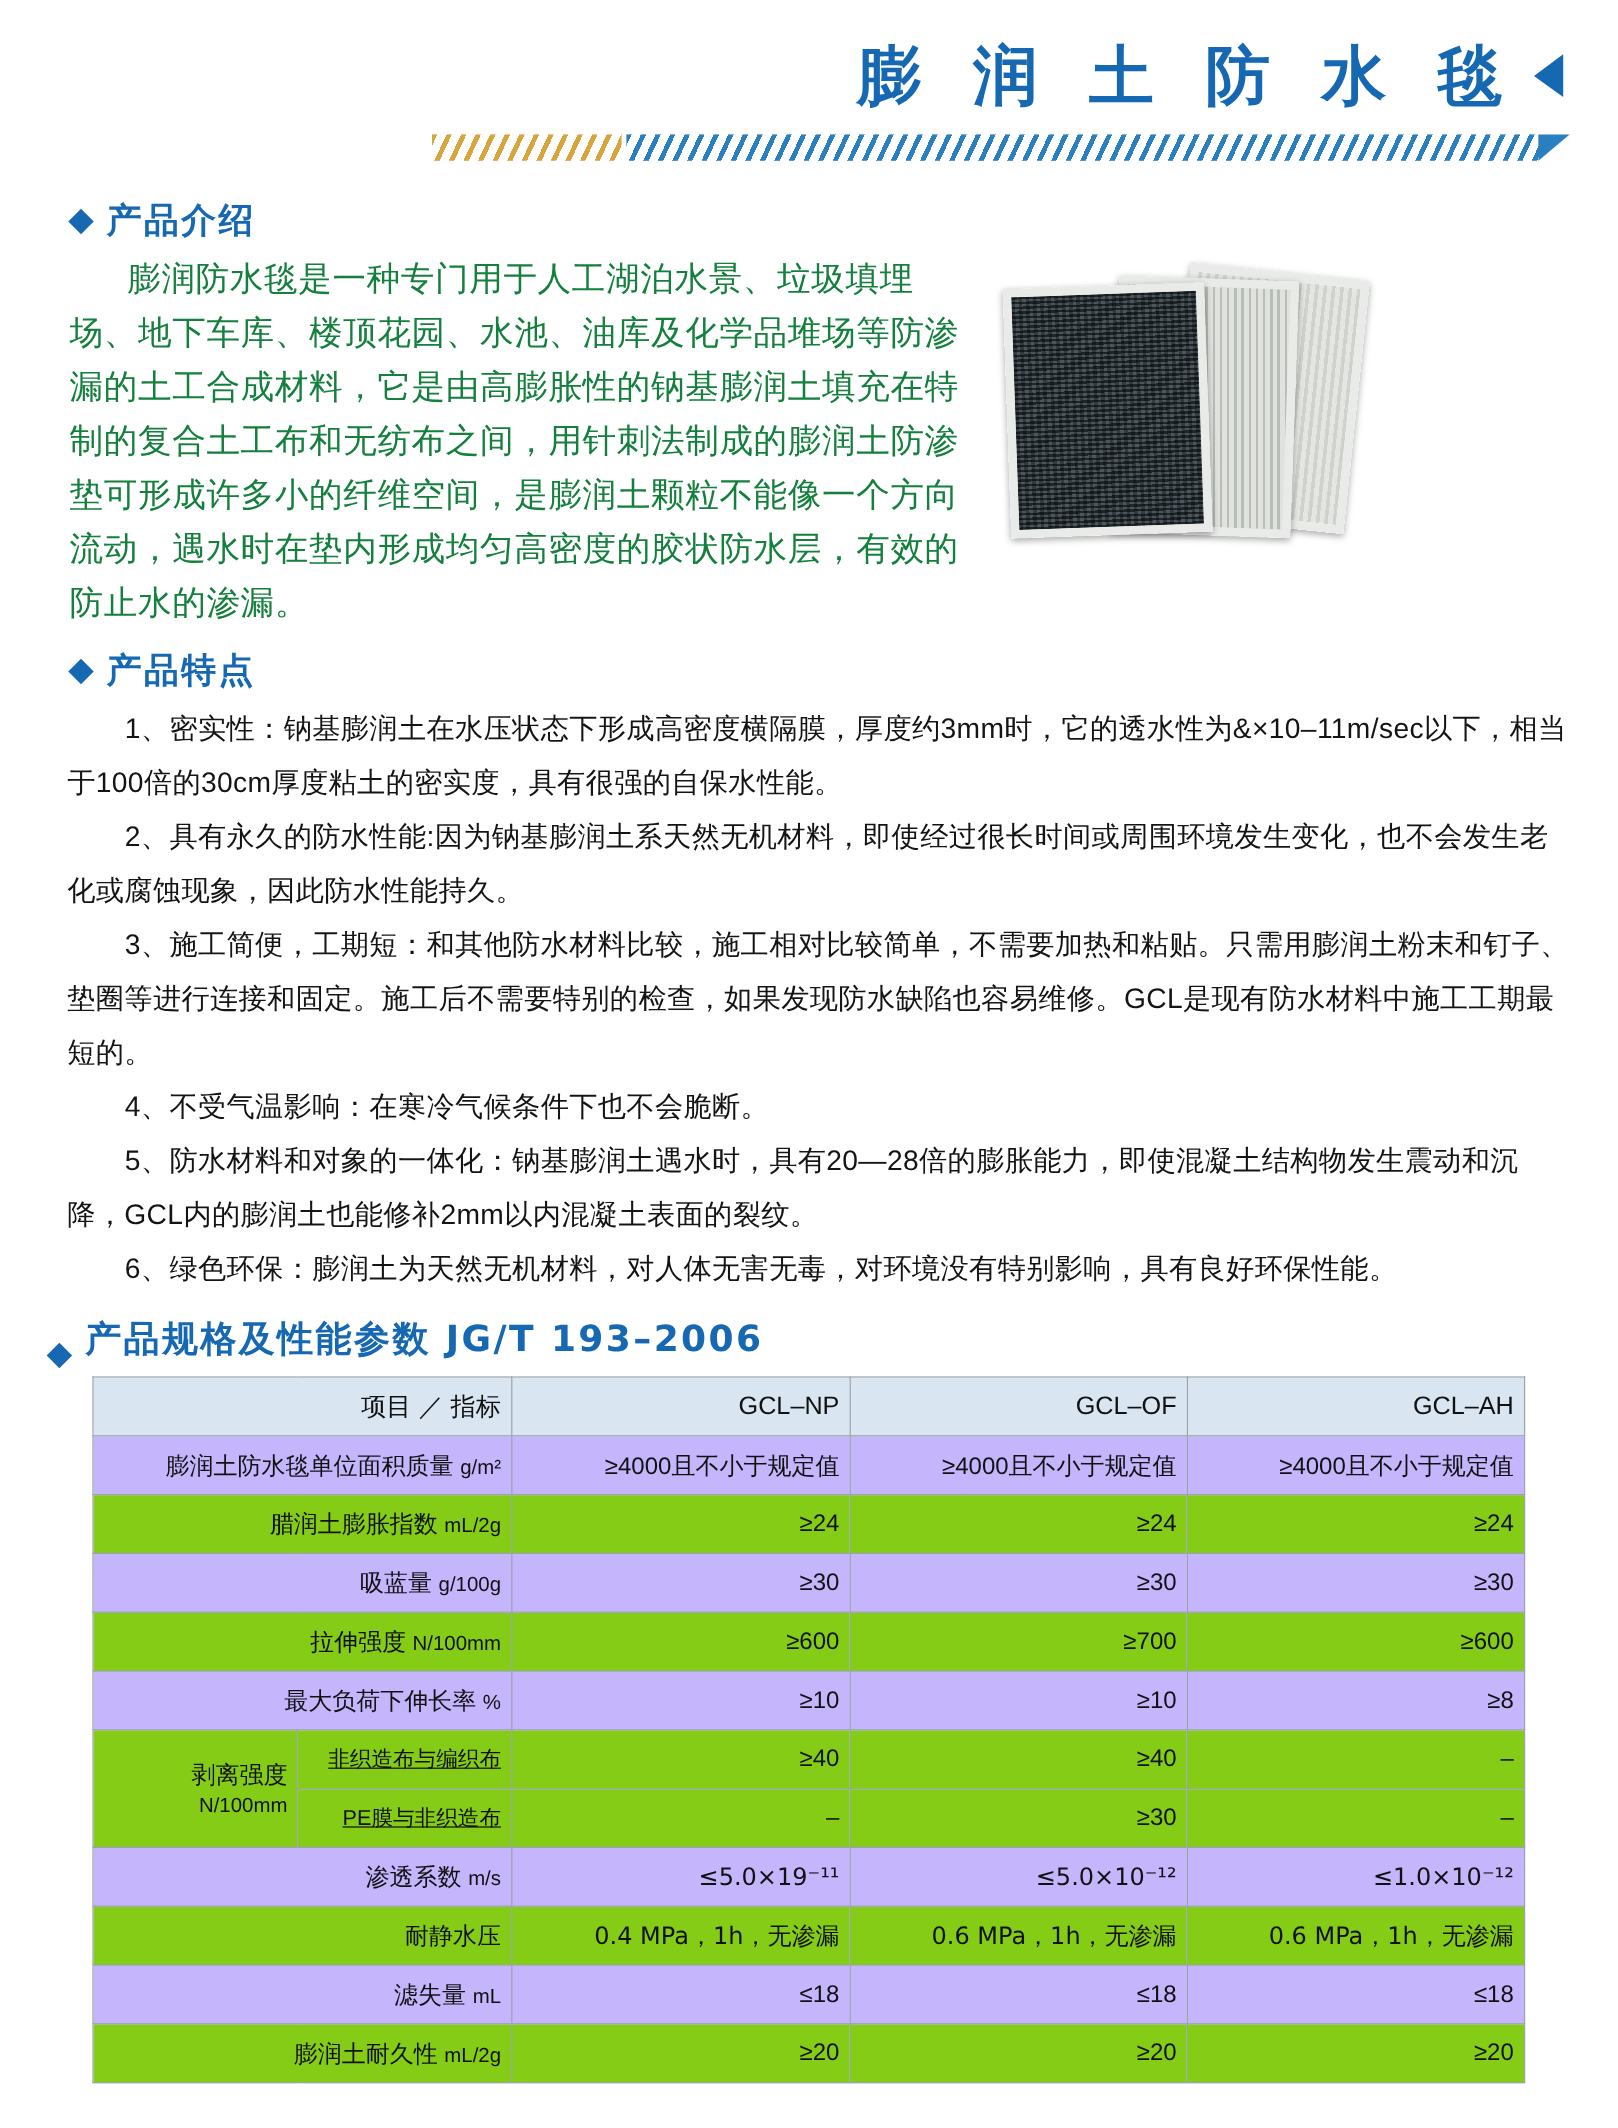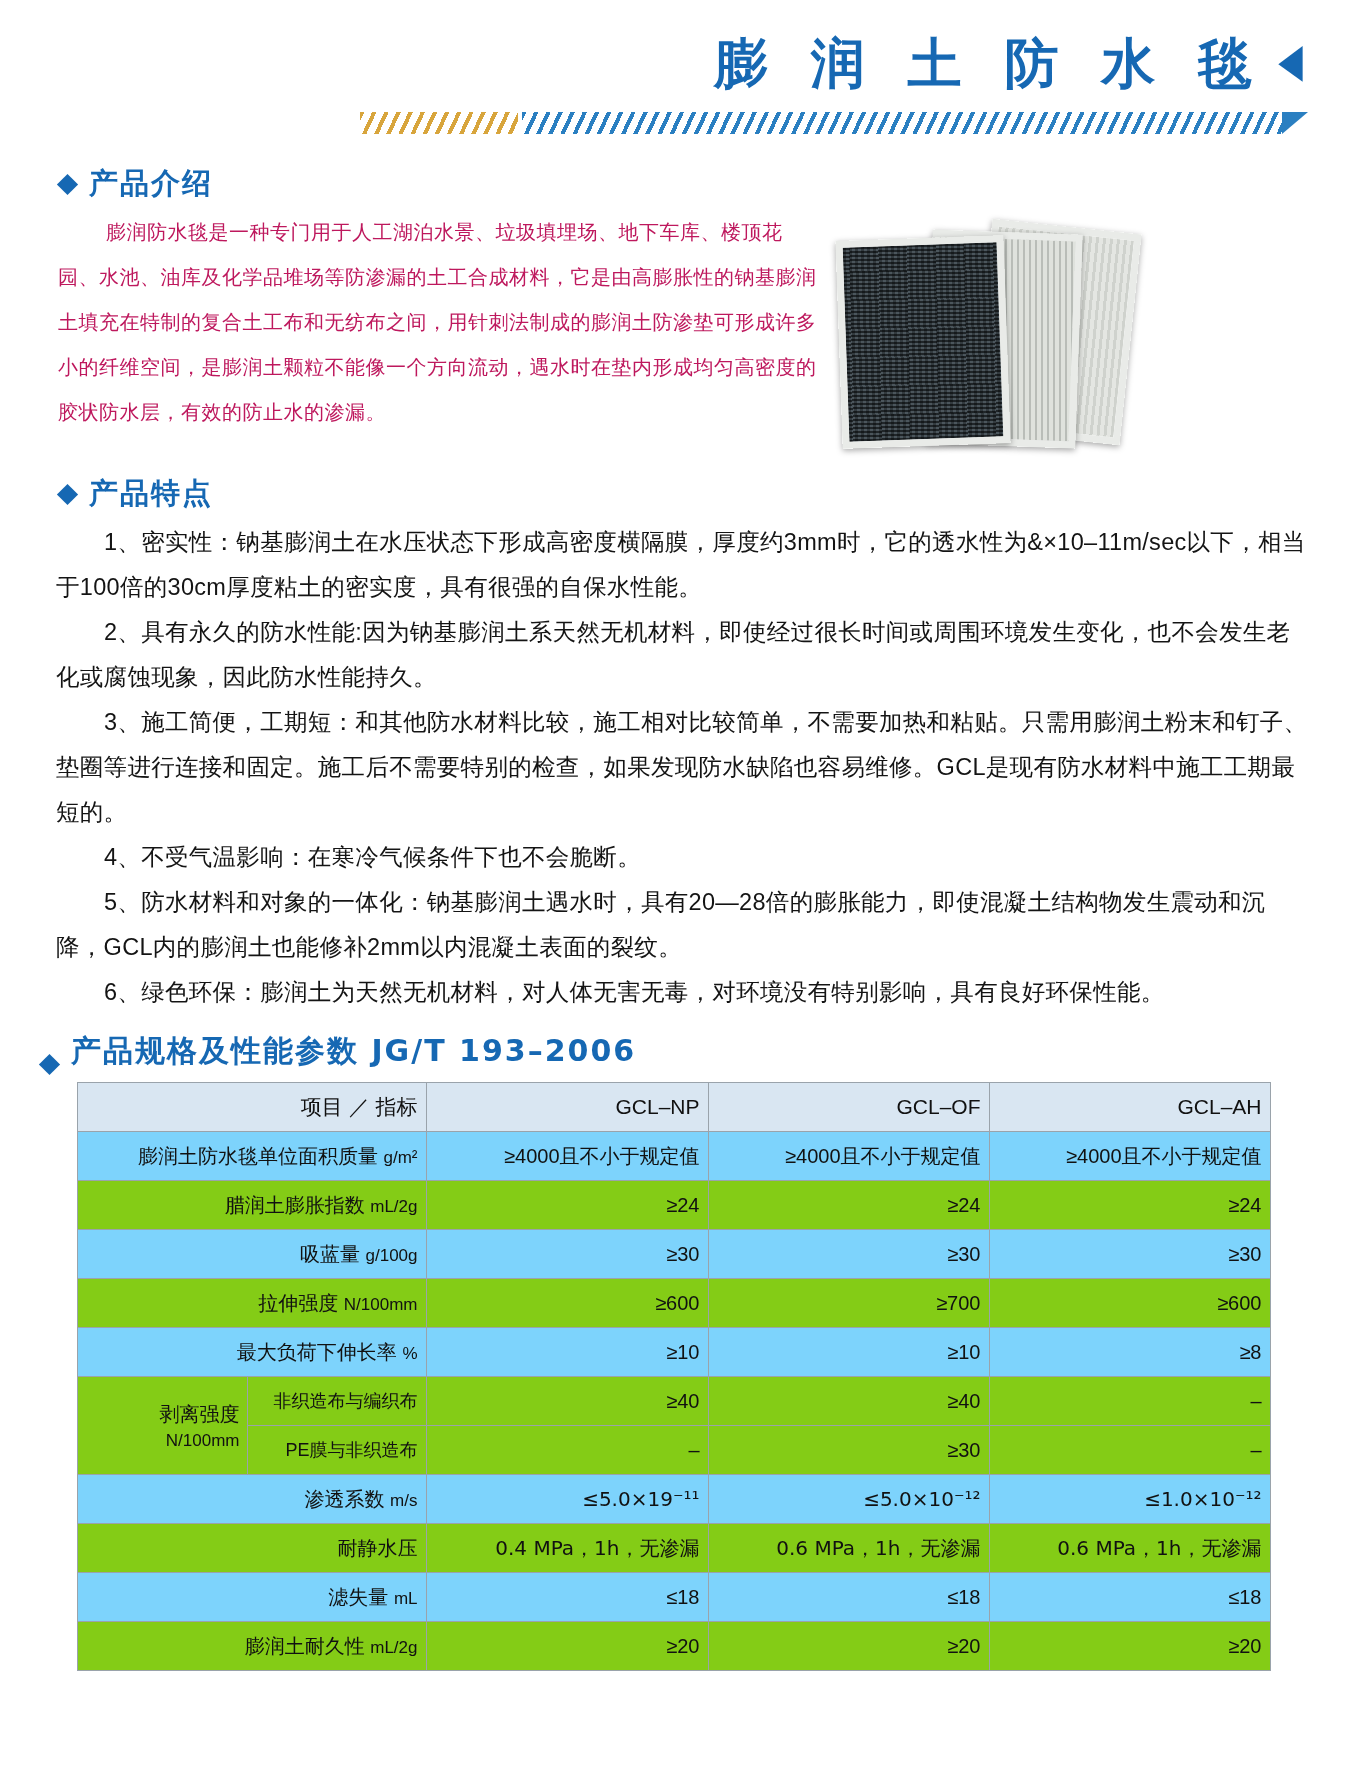--- a/index.html
+++ b/index.html
@@ -101,12 +101,12 @@
     min-height: 250px;
   }
   .intro-text {
-    font-size: 20px;
+    font-size: 28px;
     line-height: 45px;
     text-indent: 48px;
     width: 760px;
     letter-spacing: 0.5px;
-    color: #be185d;
+    color: #15803d;
   }
   .product-photo {
     position: absolute;

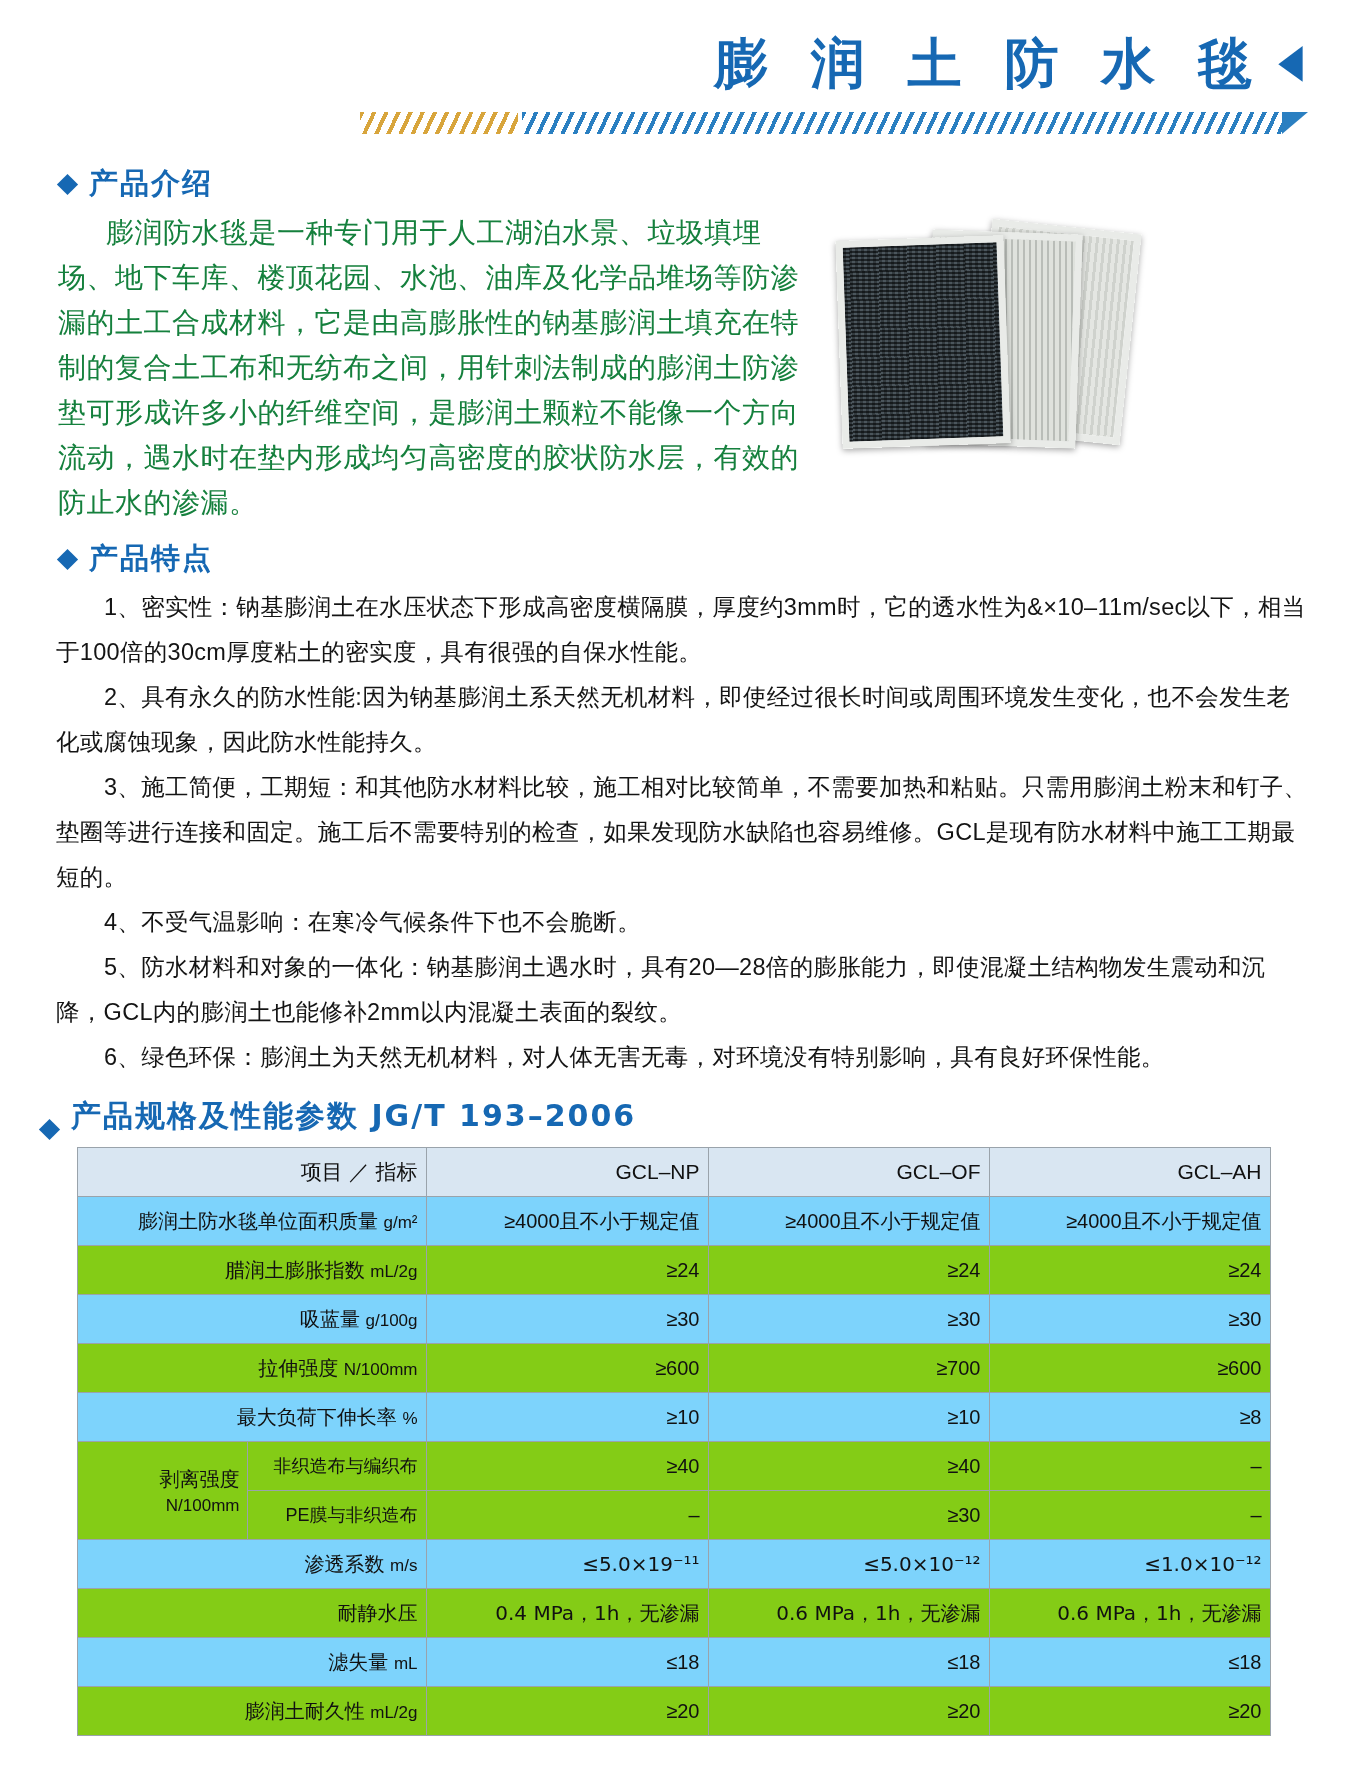--- a/index.html
+++ b/index.html
@@ -183,7 +183,7 @@
     color: #111;
     height: 34px;
   }
-  .row-odd td { background: #7dd3fc; margin-top: 46px; }
+  .row-odd td { background: #c4b5fd; margin-top: 46px; }
   .row-even td { background: #84cc16; }
   thead td { background: #d9e6f2 !important; font-size: 21px; }
   td.item-cell {

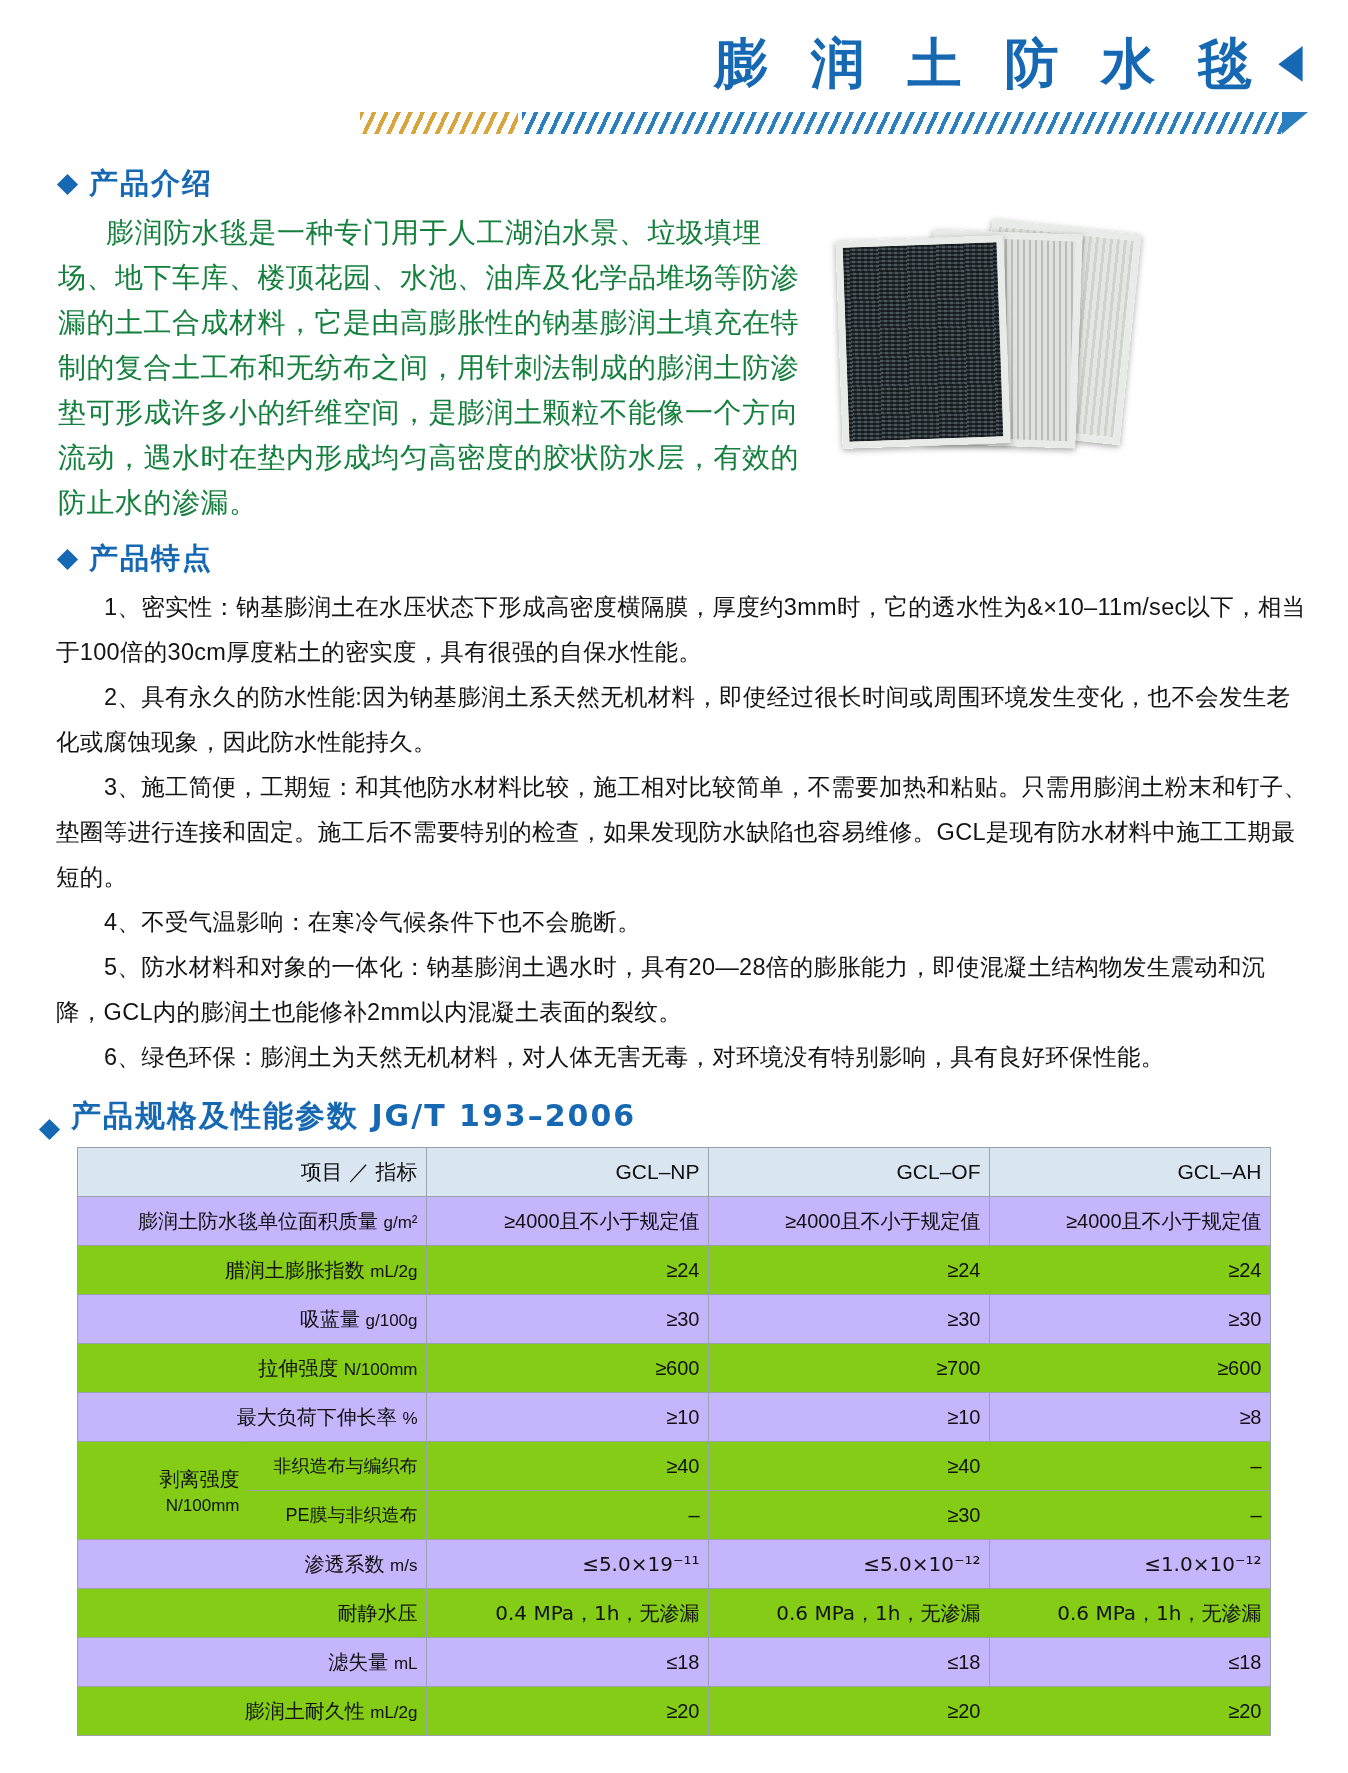--- a/index.html
+++ b/index.html
@@ -194,6 +194,7 @@
     text-align: left;
     padding-left: 10px;
     font-size: 18px;
+    text-decoration: underline;
   }
   .unit { font-size: 17px; }
   .num-mono { font-family: "DejaVu Sans", sans-serif; }

